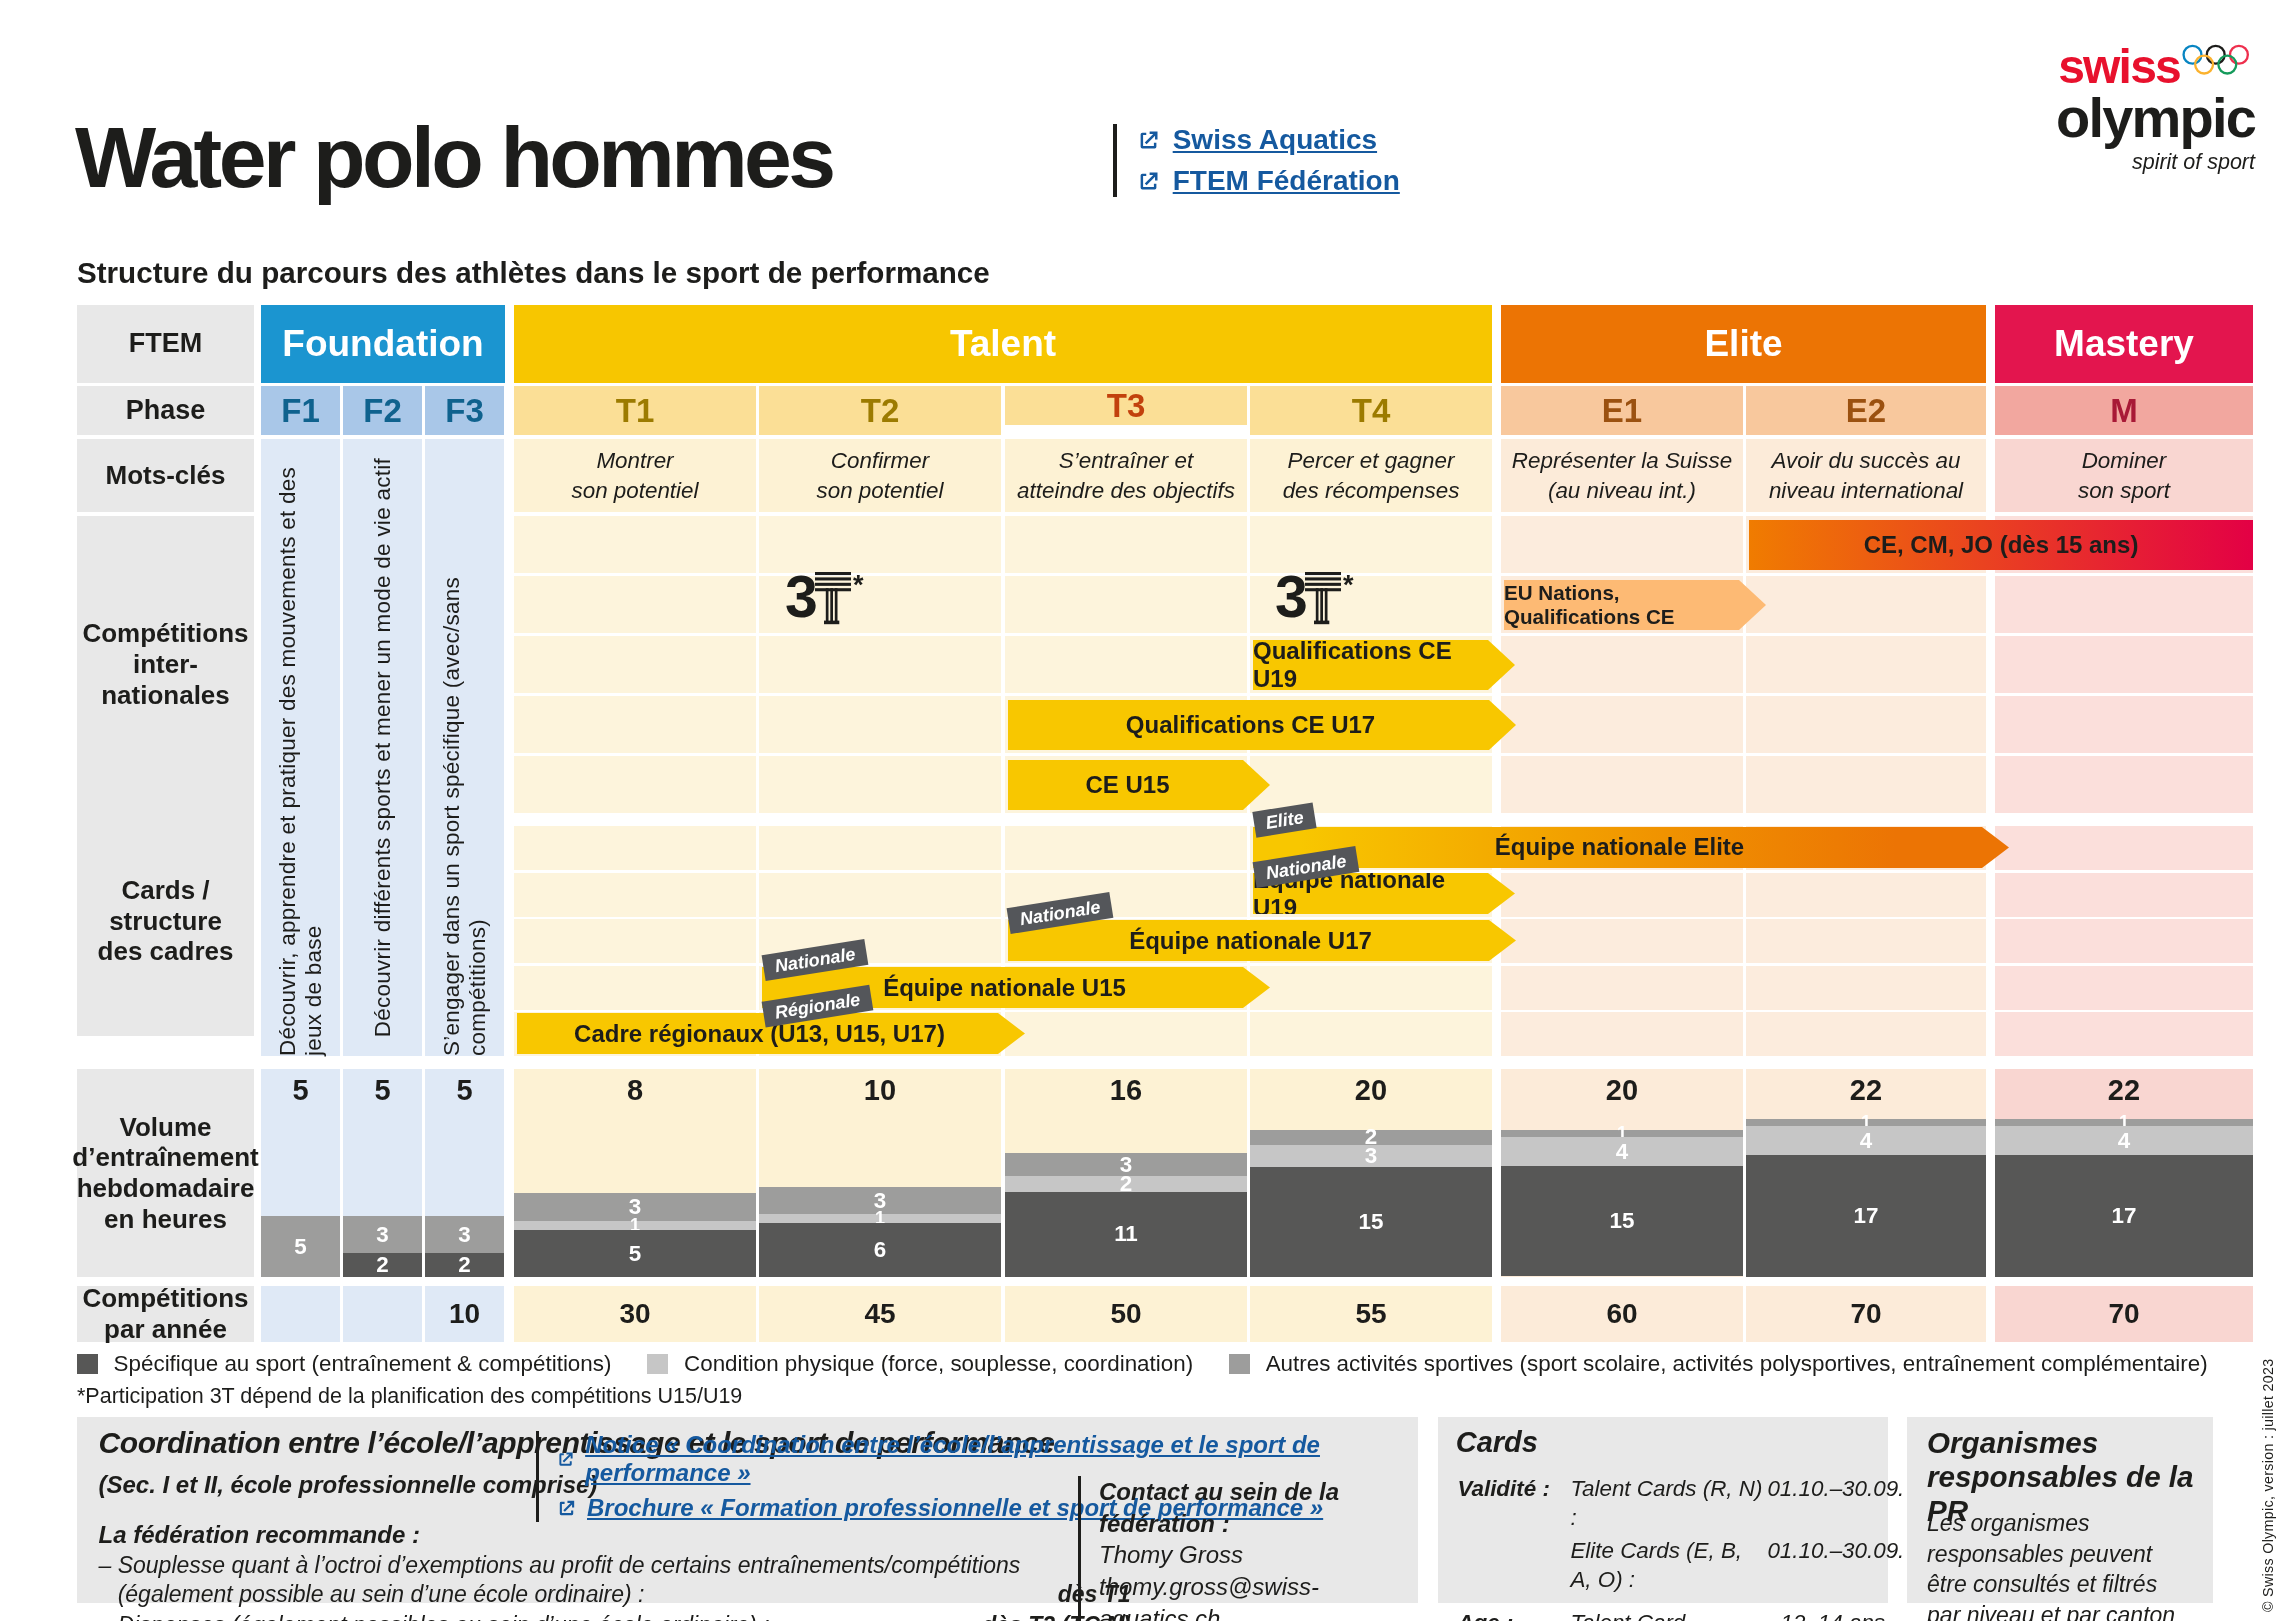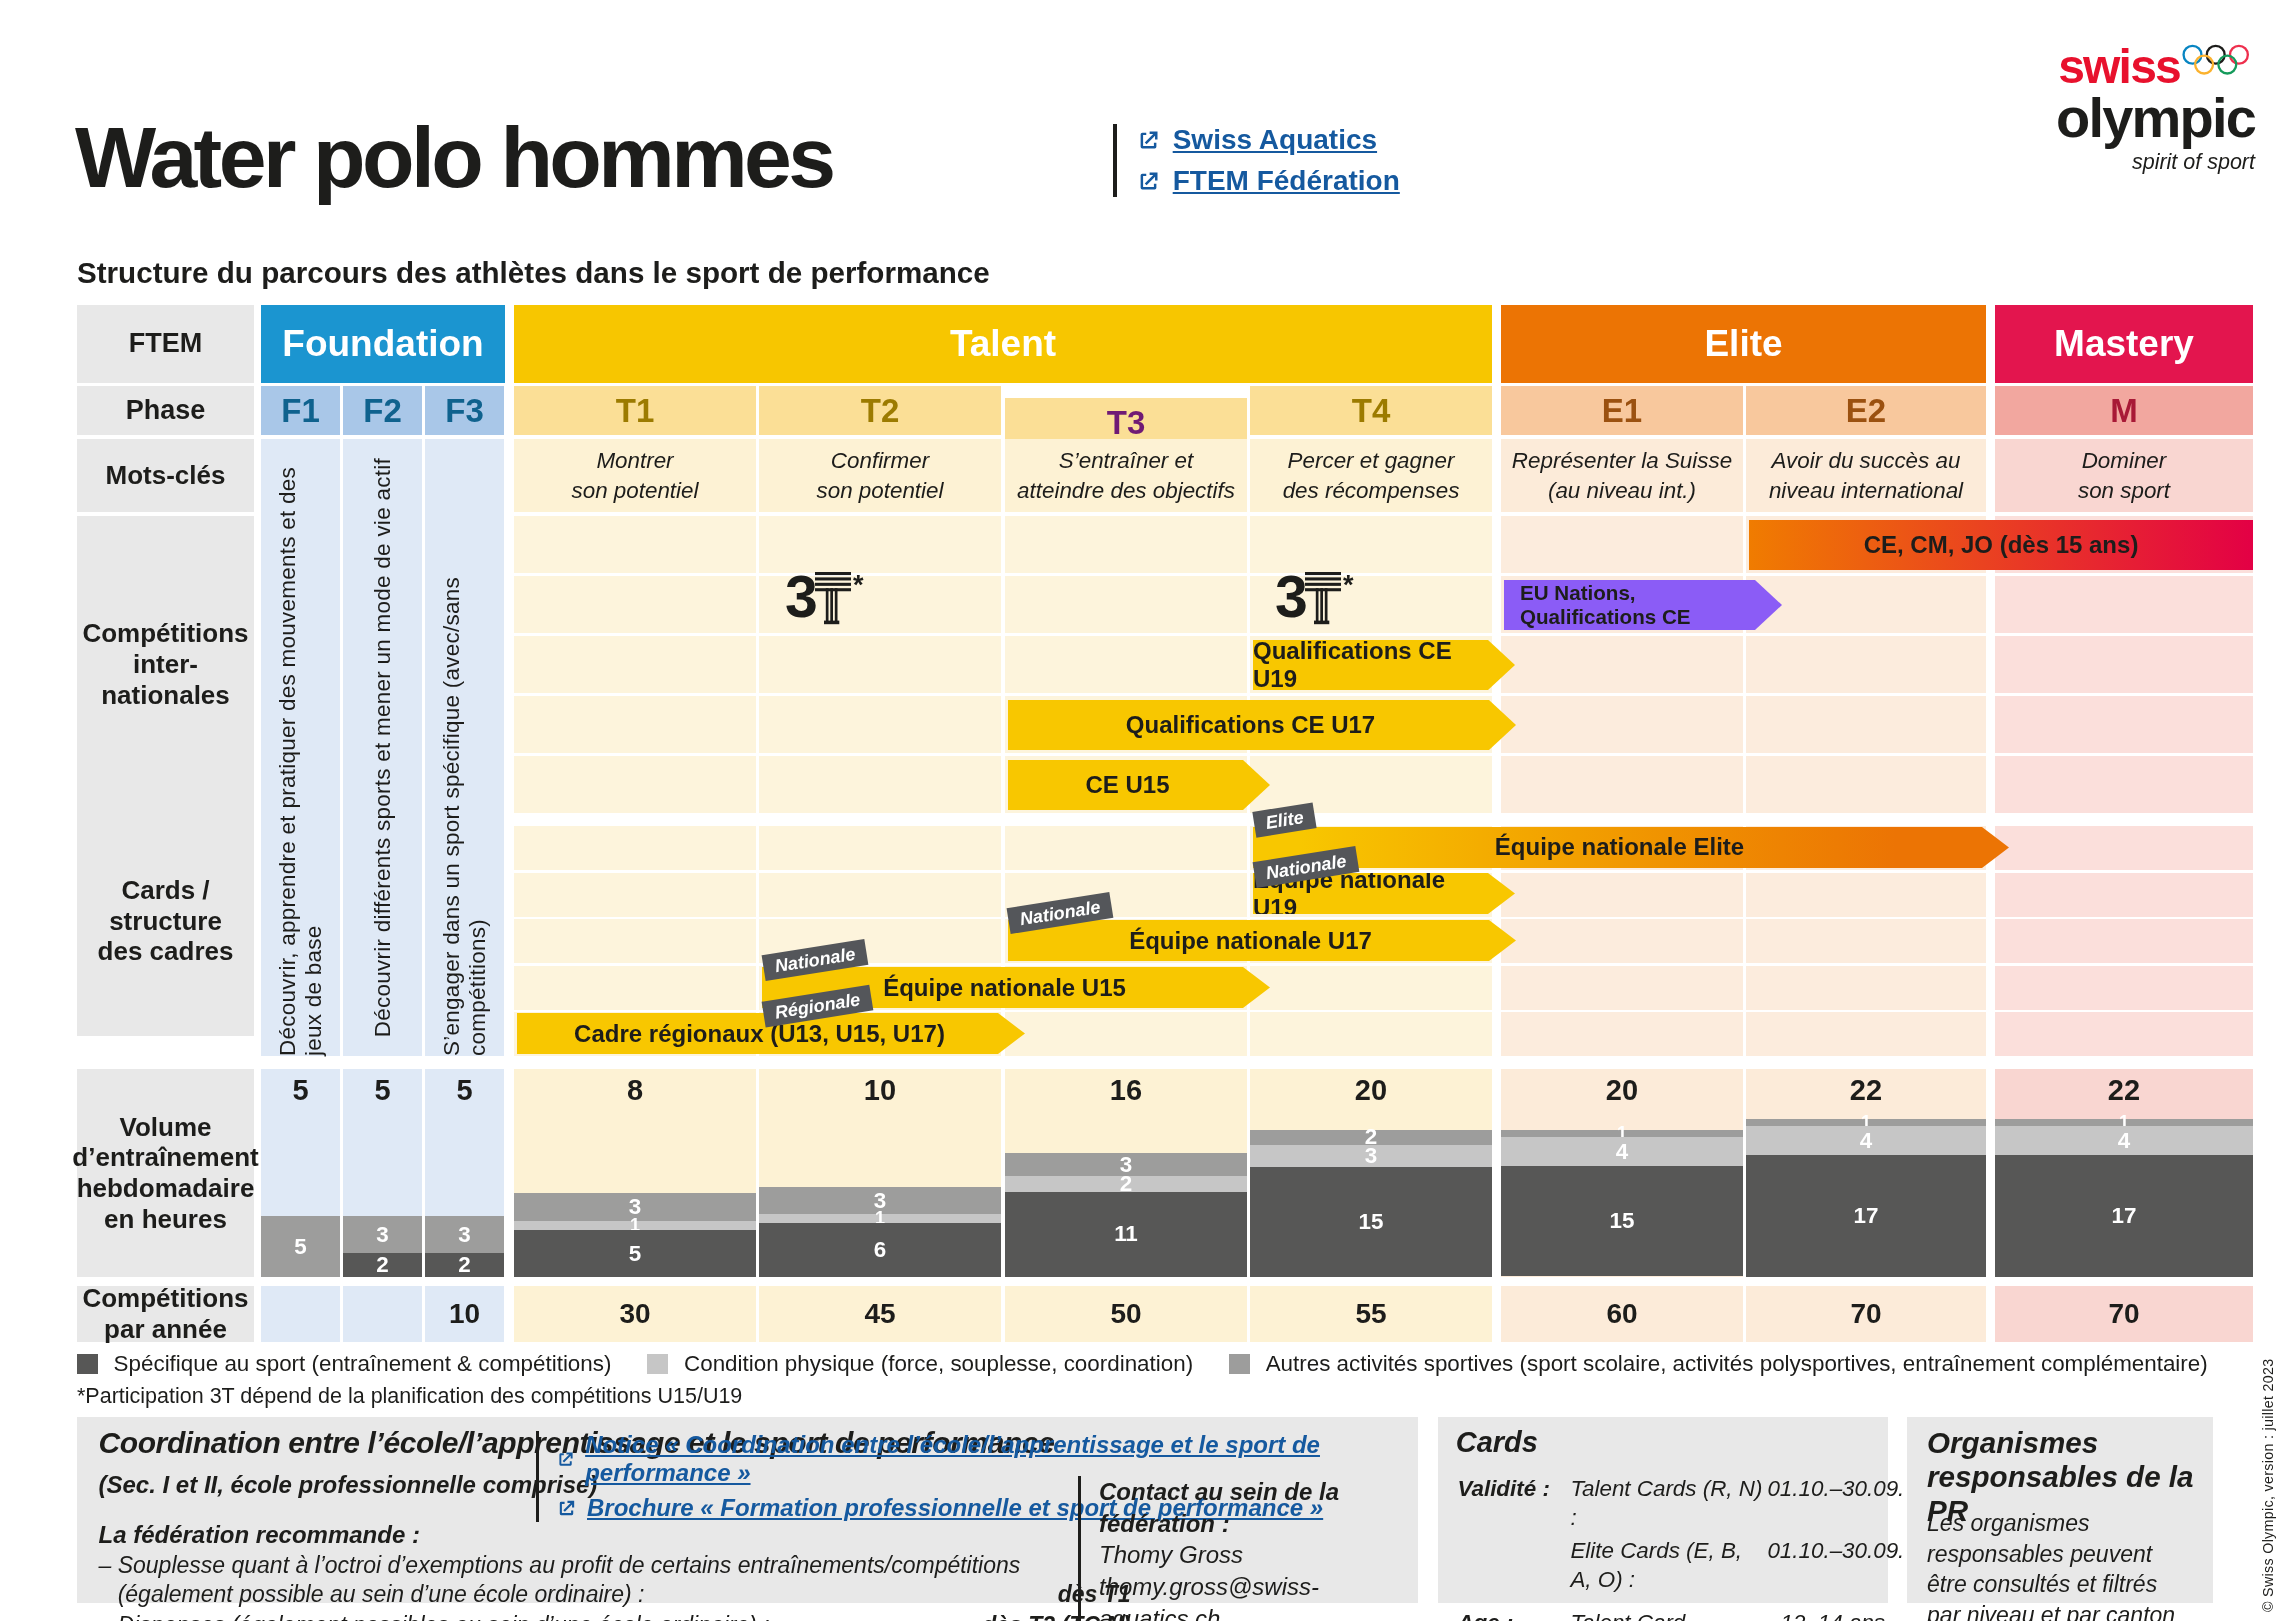--- a/index.html
+++ b/index.html
@@ -158,7 +158,7 @@
       <div class="phase-cell" style="background: rgb(169, 199, 232); color: rgb(15, 98, 142); position: absolute; left: 348px; top: 81px; width: 79px; height: 49px;">F3</div>
       <div class="phase-cell" style="background: rgb(251, 223, 150); color: rgb(156, 123, 0); position: absolute; left: 437px; top: 81px; width: 242px; height: 49px;">T1</div>
       <div class="phase-cell" style="background: rgb(251, 223, 150); color: rgb(156, 123, 0); position: absolute; left: 682px; top: 81px; width: 242px; height: 49px;">T2</div>
-      <div class="phase-cell" style="background: rgb(251, 223, 150); color: #701a75; position: absolute; left: 928px; top: 93px; width: 242px; height: 49px;">T3</div>
+      <div class="phase-cell" style="background: rgb(251, 223, 150); color: #c2410c; position: absolute; left: 928px; top: 81px; width: 242px; height: 39px;">T3</div>
       <div class="phase-cell" style="background: rgb(251, 223, 150); color: rgb(156, 123, 0); position: absolute; left: 1173px; top: 81px; width: 242px; height: 49px;">T4</div>
       <div class="phase-cell" style="background: rgb(248, 200, 157); color: rgb(155, 81, 16); position: absolute; left: 1424px; top: 81px; width: 242px; height: 49px;">E1</div>
       <div class="phase-cell" style="background: rgb(248, 200, 157); color: rgb(155, 81, 16); position: absolute; left: 1669px; top: 81px; width: 240px; height: 49px;">E2</div>

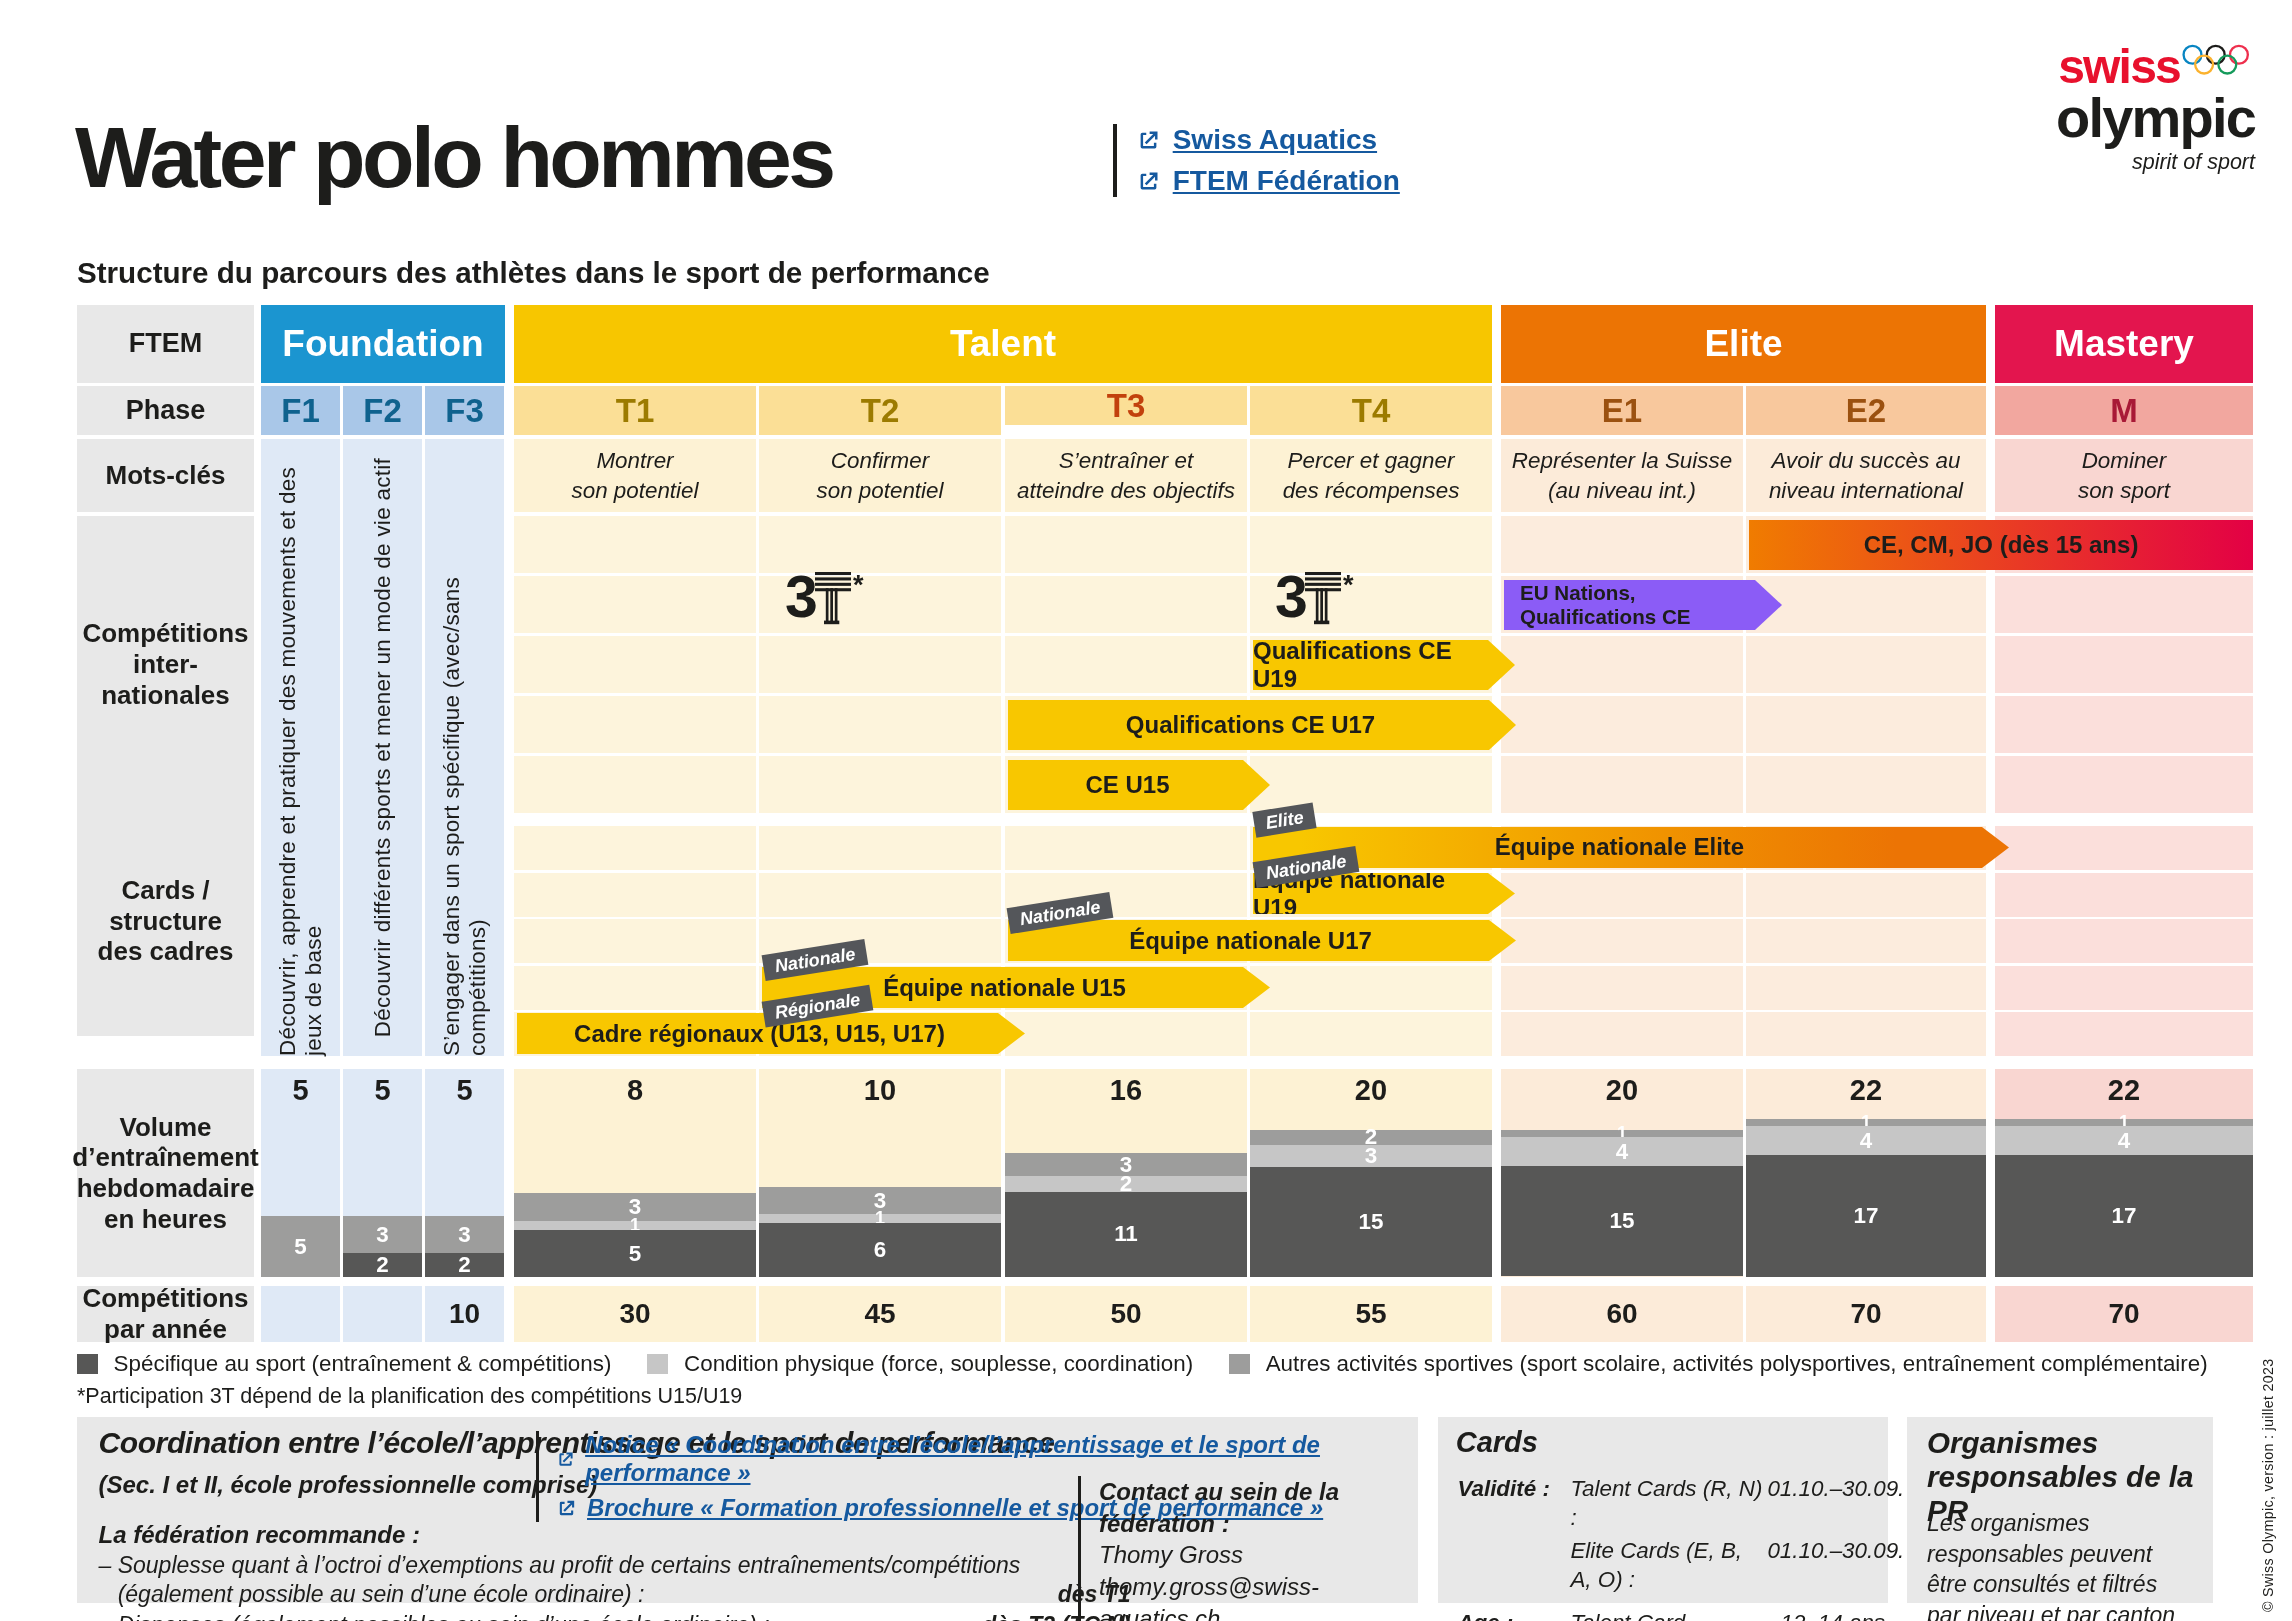--- a/index.html
+++ b/index.html
@@ -37,7 +37,7 @@
        font-weight:bold;font-size:24px;color:#1d1d1b;z-index:3;}
   .bar.tip{clip-path:polygon(0 0, calc(100% - 27px) 0, 100% 50%, calc(100% - 27px) 100%, 0 100%);padding-right:23px;}
   .s-yellow{background:#f8c700;}
-  .s-orange{background:#8b5cf6;padding-left:16px;}
+  .s-orange{background:#fdba74;}
   .s-gradient-orange{background:linear-gradient(90deg,#f8c700 6%,#f09200 55%,#ec7404 85%);}
   .s-gradient-red{background:linear-gradient(90deg,#f07c00 0%,#e30045 100%);}
   .bar.small{font-size:20.6px;}

